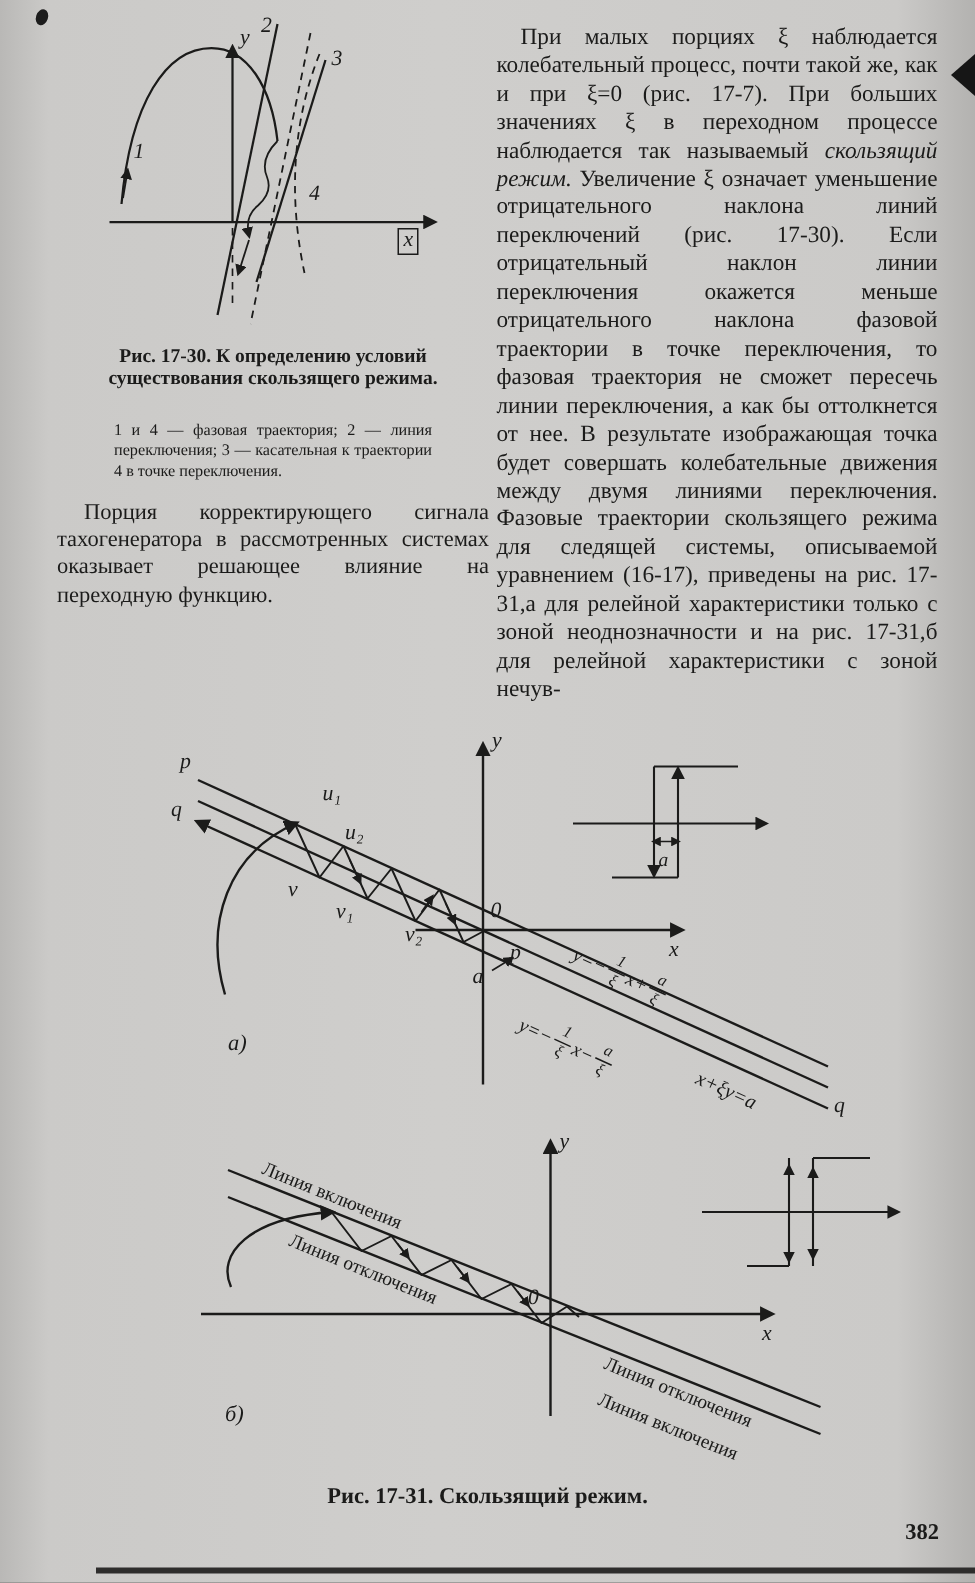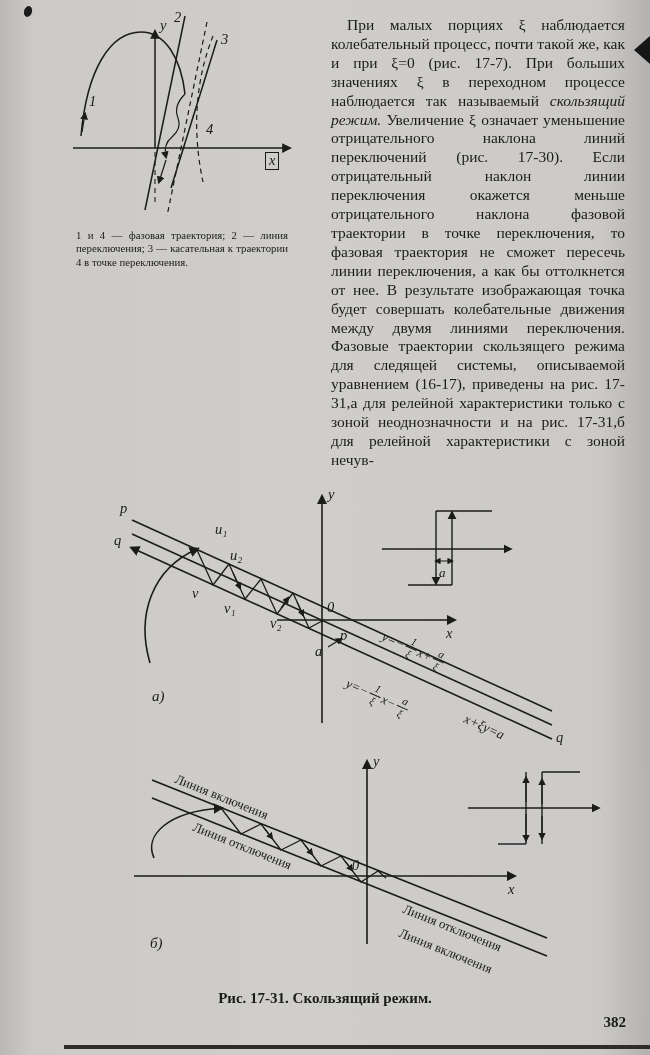--- a/index.html
+++ b/index.html
@@ -71,6 +71,7 @@
       <span class="lbl x-box" style="left:198px;top:142px">x</span>
     </div>
 
+    <div class="fig-caption">Рис. 17-30. К определению условий существования скользящего режима.</div>
     <div class="fig-legend">1 и 4 — фазовая траектория; 2 — линия переключения; 3 — касательная к траектории 4 в точке переключения.</div>
 
   </div>

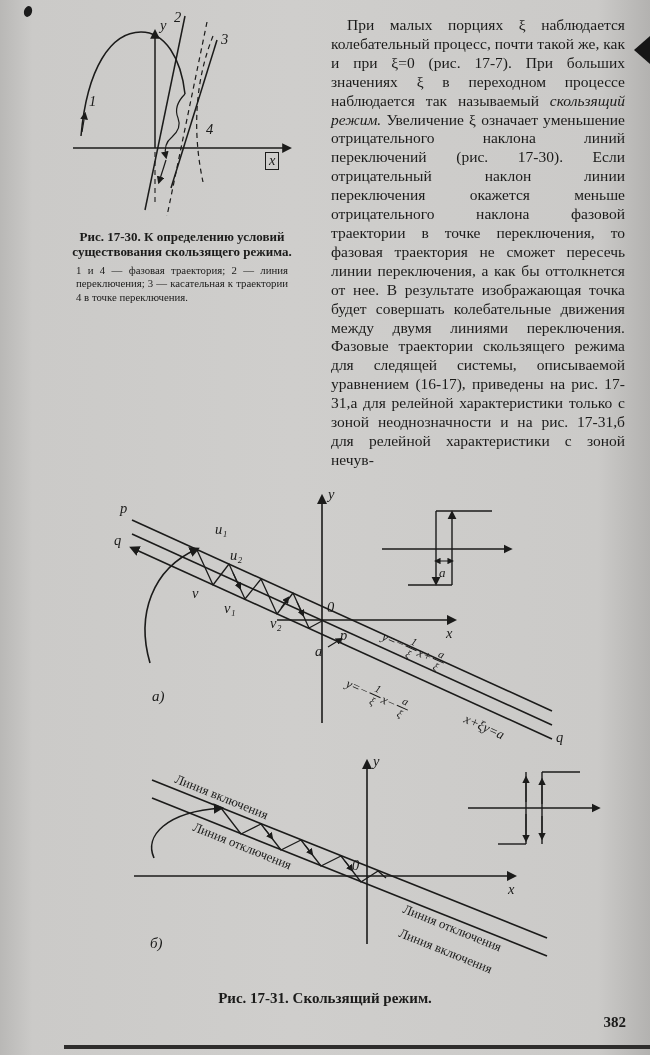--- a/index.html
+++ b/index.html
@@ -15,7 +15,7 @@
   .indent{text-indent:18px;}
   .fig1730{position:relative;width:230px;height:215px;margin:2px auto 4px;}
   .fig-caption{width:238px;margin:2px auto 0;text-align:center;font-size:13px;font-weight:bold;line-height:1.18;}
-  .fig-legend{width:212px;margin:4px auto 12px;text-align:justify;font-size:10.8px;line-height:1.25;}
+  .fig-legend{width:212px;margin:21px auto 12px;text-align:justify;font-size:10.8px;line-height:1.25;}
   .figbox{position:absolute;}
   .fig-a{left:22px;top:487px;width:612px;height:268px;}
   .fig-b{left:22px;top:754px;width:612px;height:240px;}

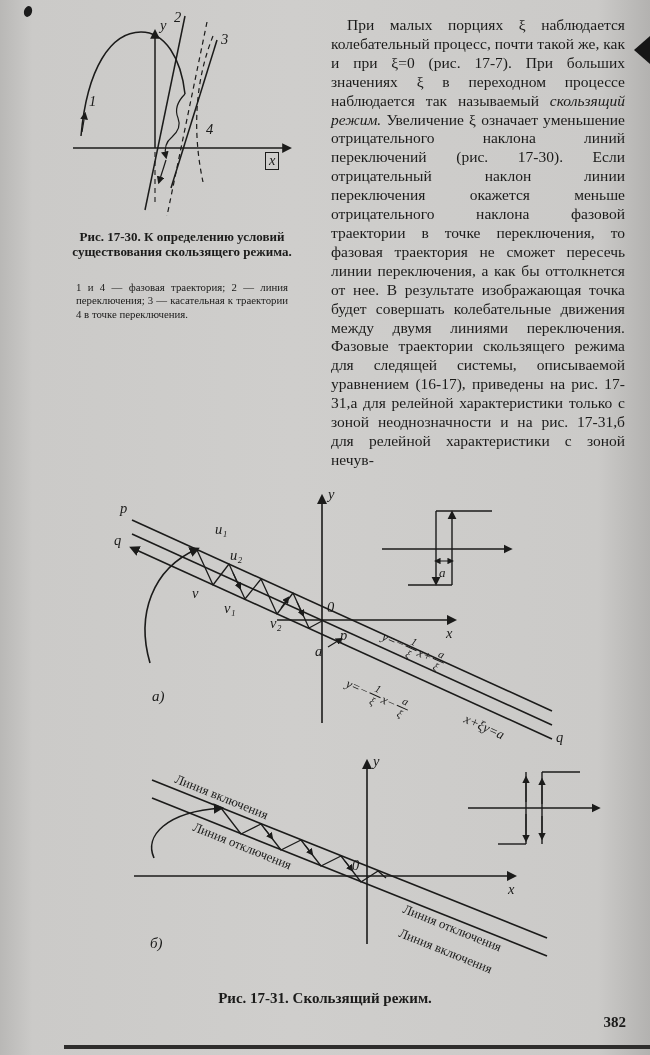--- a/index.html
+++ b/index.html
@@ -74,6 +74,7 @@
     <div class="fig-caption">Рис. 17-30. К определению условий существования скользящего режима.</div>
     <div class="fig-legend">1 и 4 — фазовая траектория; 2 — линия переключения; 3 — касательная к траектории 4 в точке переключения.</div>
 
+    <p class="body-p indent">Порция корректирующего сигнала тахогенератора в рассмотренных системах оказывает решающее влияние на переходную функцию.</p>
   </div>
 
   <div class="col-right">

